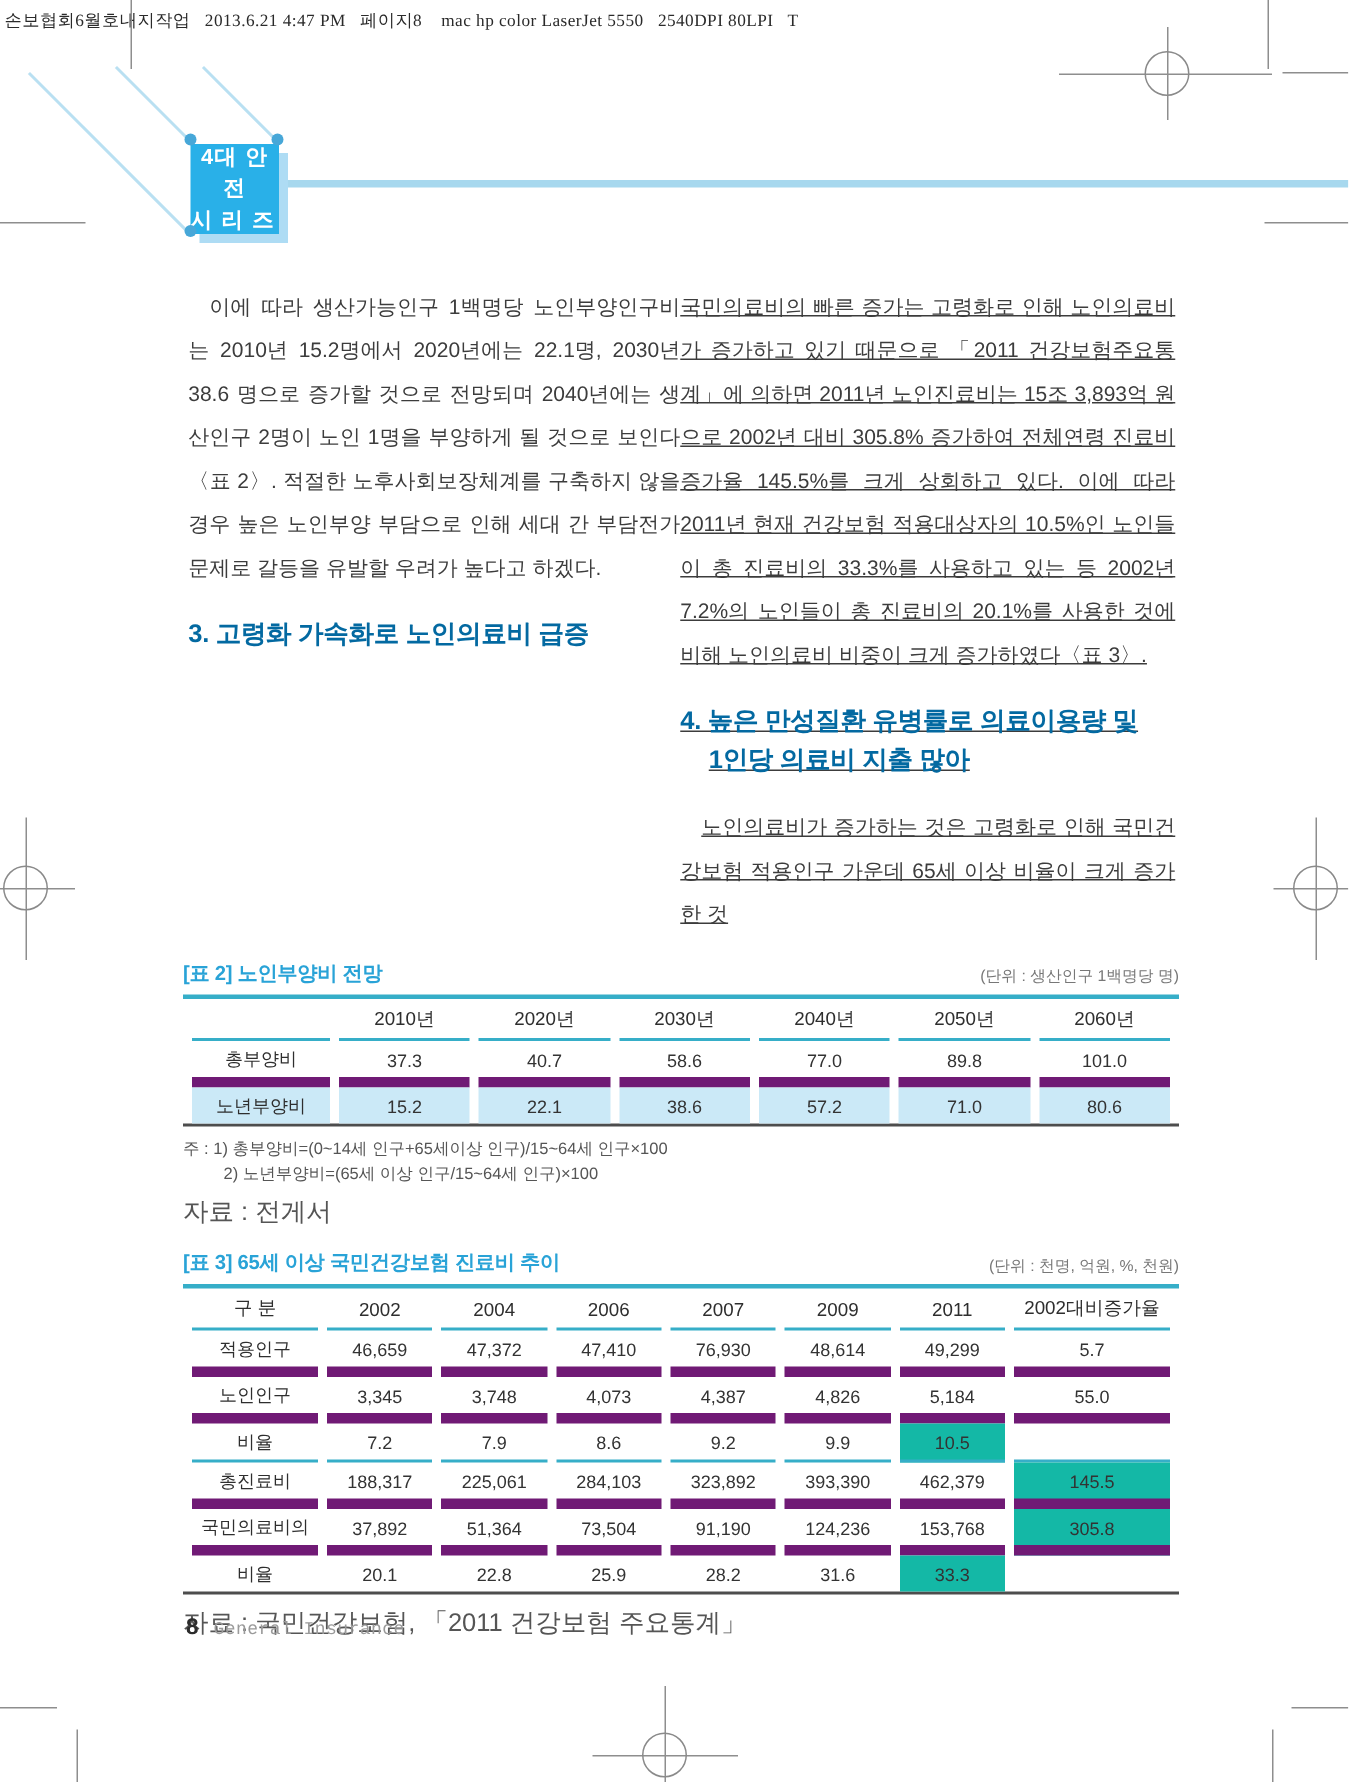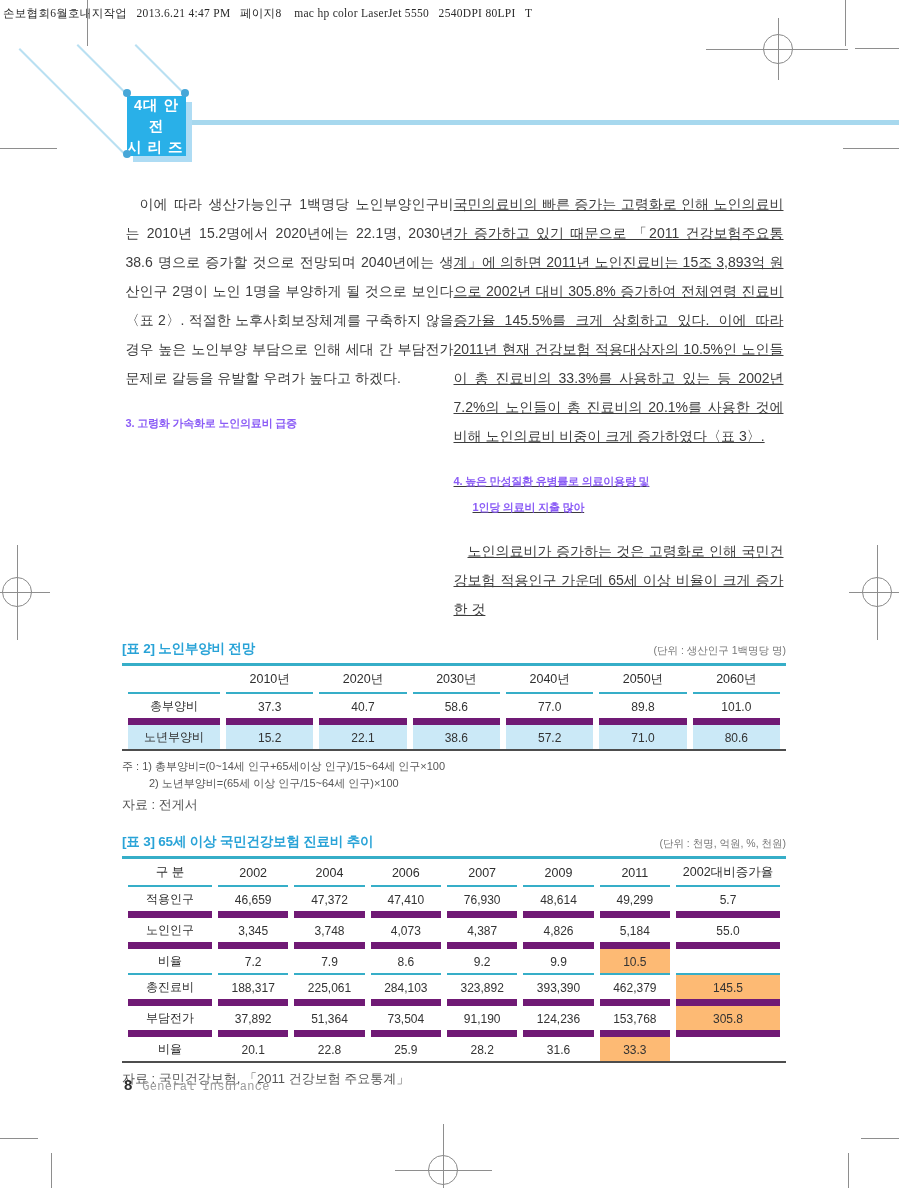--- a/index.html
+++ b/index.html
@@ -45,7 +45,7 @@
   }
   .col { width:328px; font-size:14px; line-height:29px; text-align:justify; color:#3c3c3c; }
   .col p.indent { text-indent:1em; }
-  .col h3 { font-size:11px; line-height:26px; color:#8b5cf6; letter-spacing:-0.2px; }
+  .col h3 { font-size:17px; line-height:26px; color:#0369a1; letter-spacing:-0.2px; }
   .col .h-gap-top { margin-top:17px; }
   .col .h-gap-bottom { margin-bottom:16px; }
   .heading-second-line { padding-left:19px; display:block; }

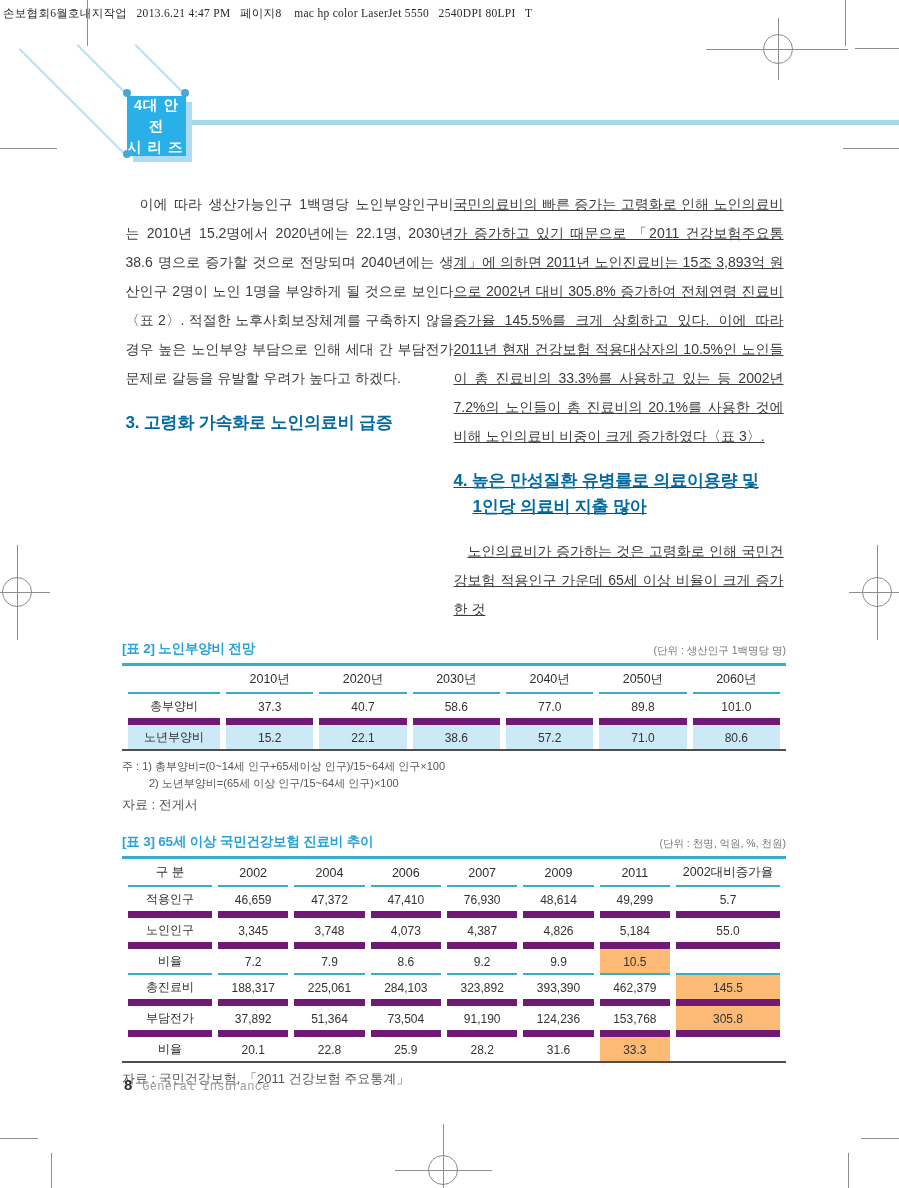--- a/index.html
+++ b/index.html
@@ -69,7 +69,7 @@
   tr.hl-row td { background:#cbe9f7; }
   .tbl-notes { margin-top:7px; font-size:11px; line-height:17px; color:#555555; }
   .tbl-notes .note2 { padding-left:27px; }
-  .tbl-source { margin-top:4px; font-size:13px; color:#555555; }
+  .tbl-source { margin-top:4px; font-size:17px; color:#555555; }
   #table3-block .tbl-source { margin-top:7px; }
 
   

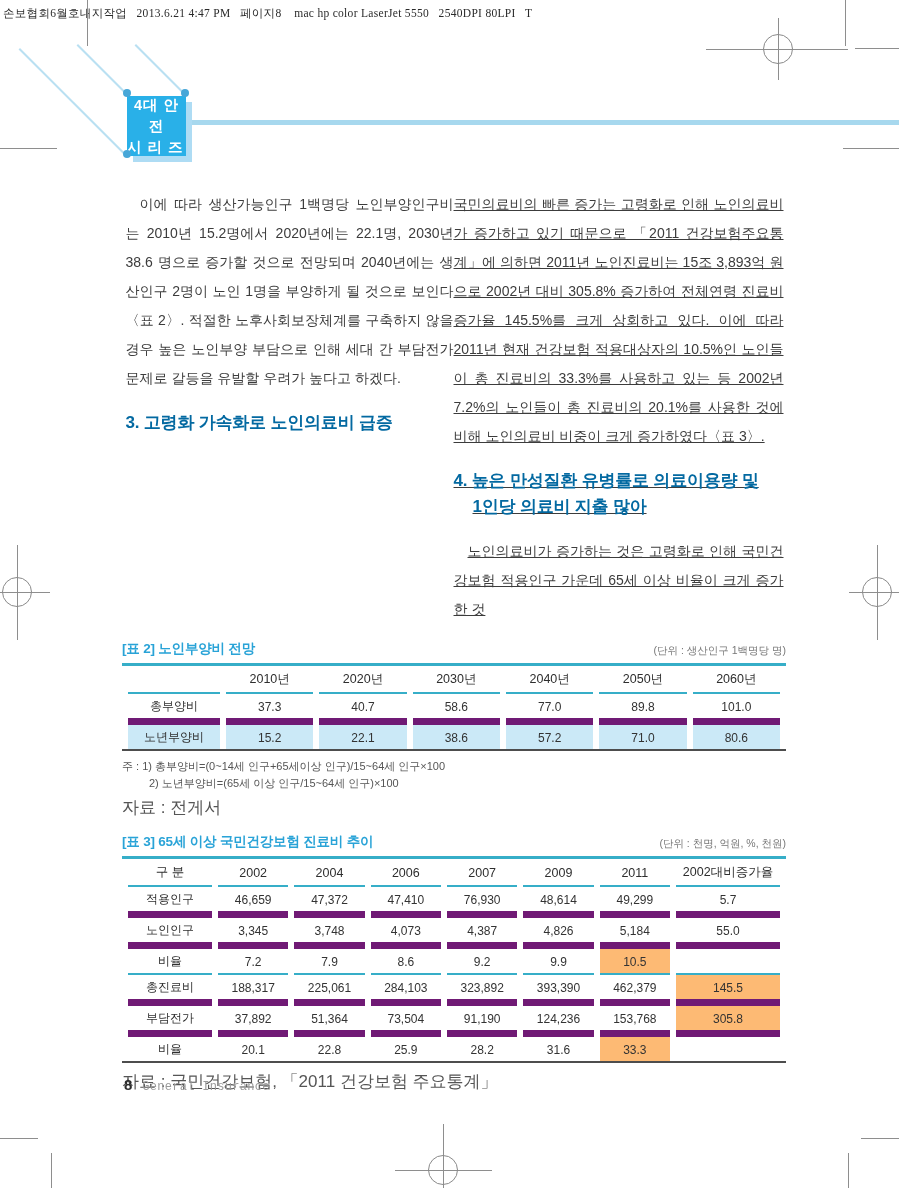--- a/index.html
+++ b/index.html
@@ -65,7 +65,7 @@
   tr.sep-gray td { border-bottom:7px solid #701a75; }
   tr.sep-teal td { border-bottom:2px solid #36aec8; }
   td.rowlabel, th.rowlabel { color:#2e2e2e; }
-  td.hl { background:#fdba74; }
+  td.hl { background:#14b8a6; }
   tr.hl-row td { background:#cbe9f7; }
   .tbl-notes { margin-top:7px; font-size:11px; line-height:17px; color:#555555; }
   .tbl-notes .note2 { padding-left:27px; }

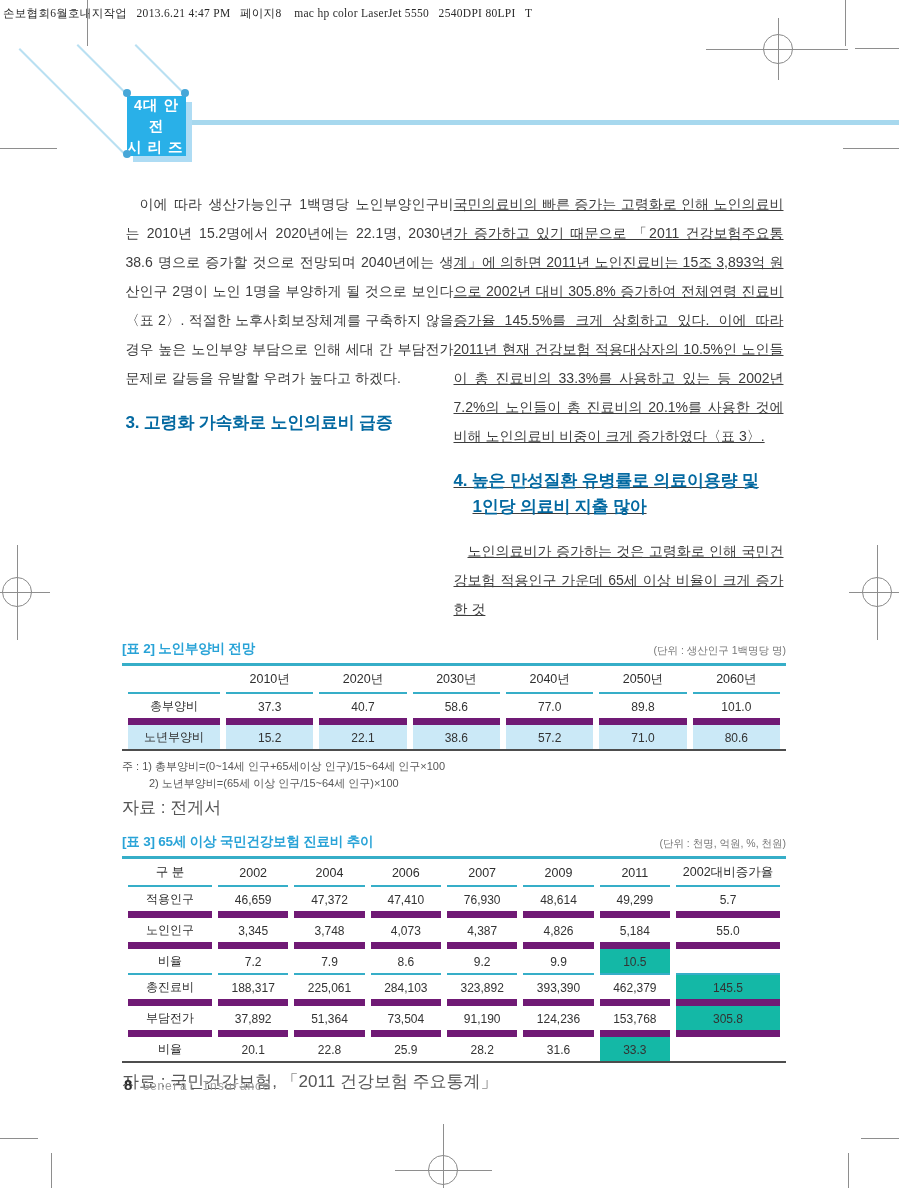--- a/index.html
+++ b/index.html
@@ -265,7 +265,7 @@
             <td class="hl">145.5</td>
           </tr>
           <tr class="sep-gray">
-            <td class="rowlabel">부담전가</td>
+            <td class="rowlabel">국민의료비의</td>
             <td>37,892</td>
             <td>51,364</td>
             <td>73,504</td>

